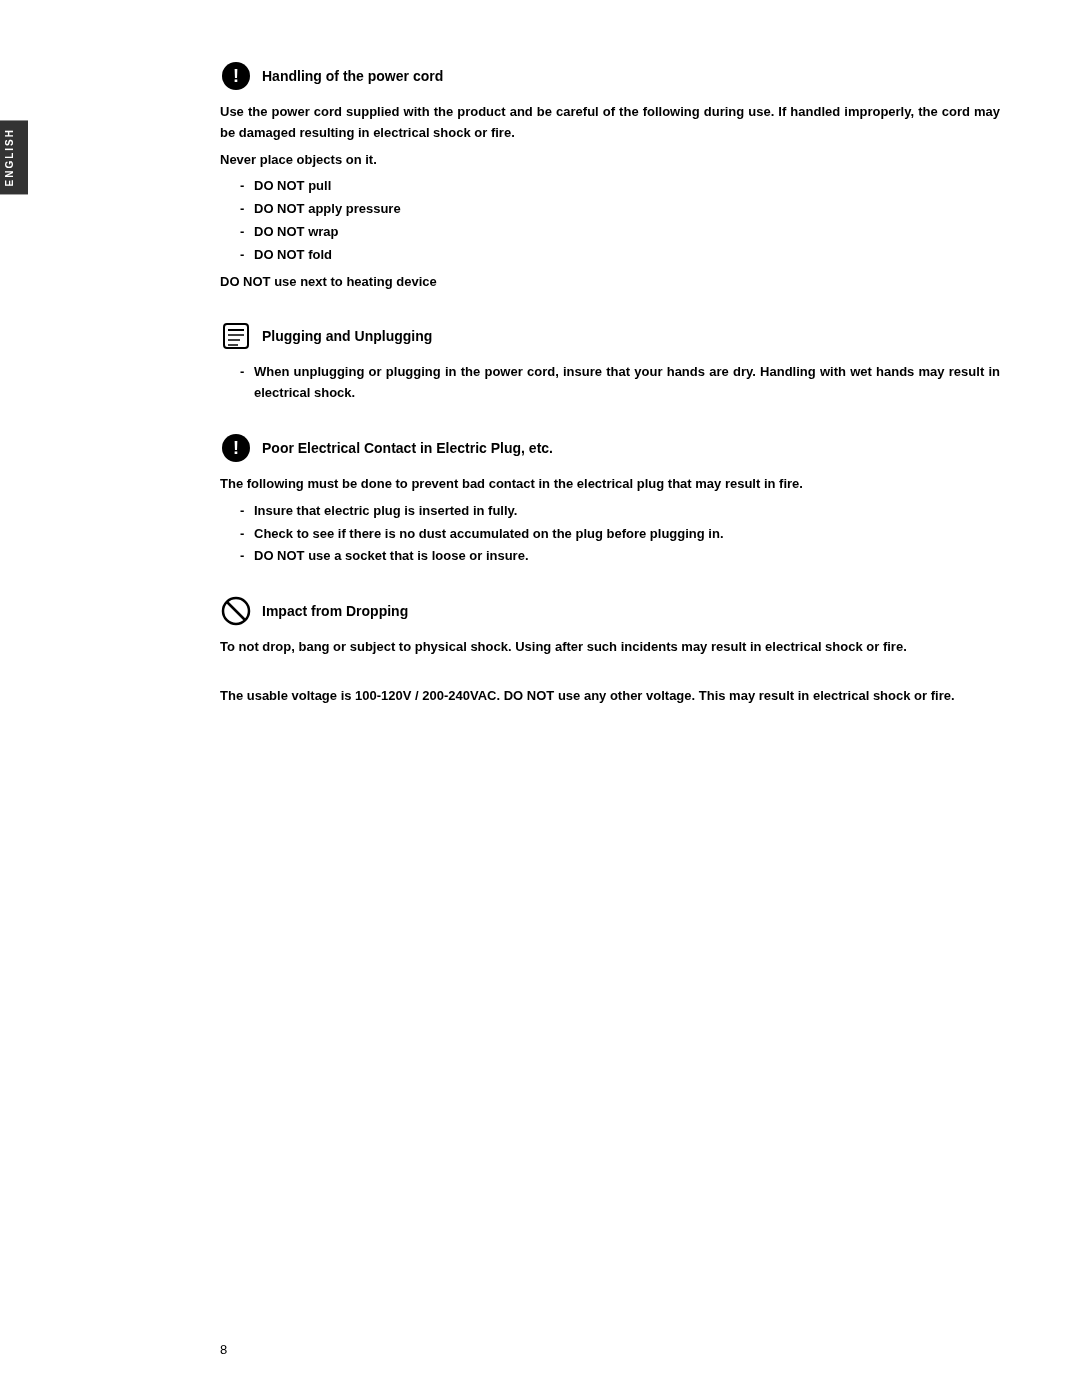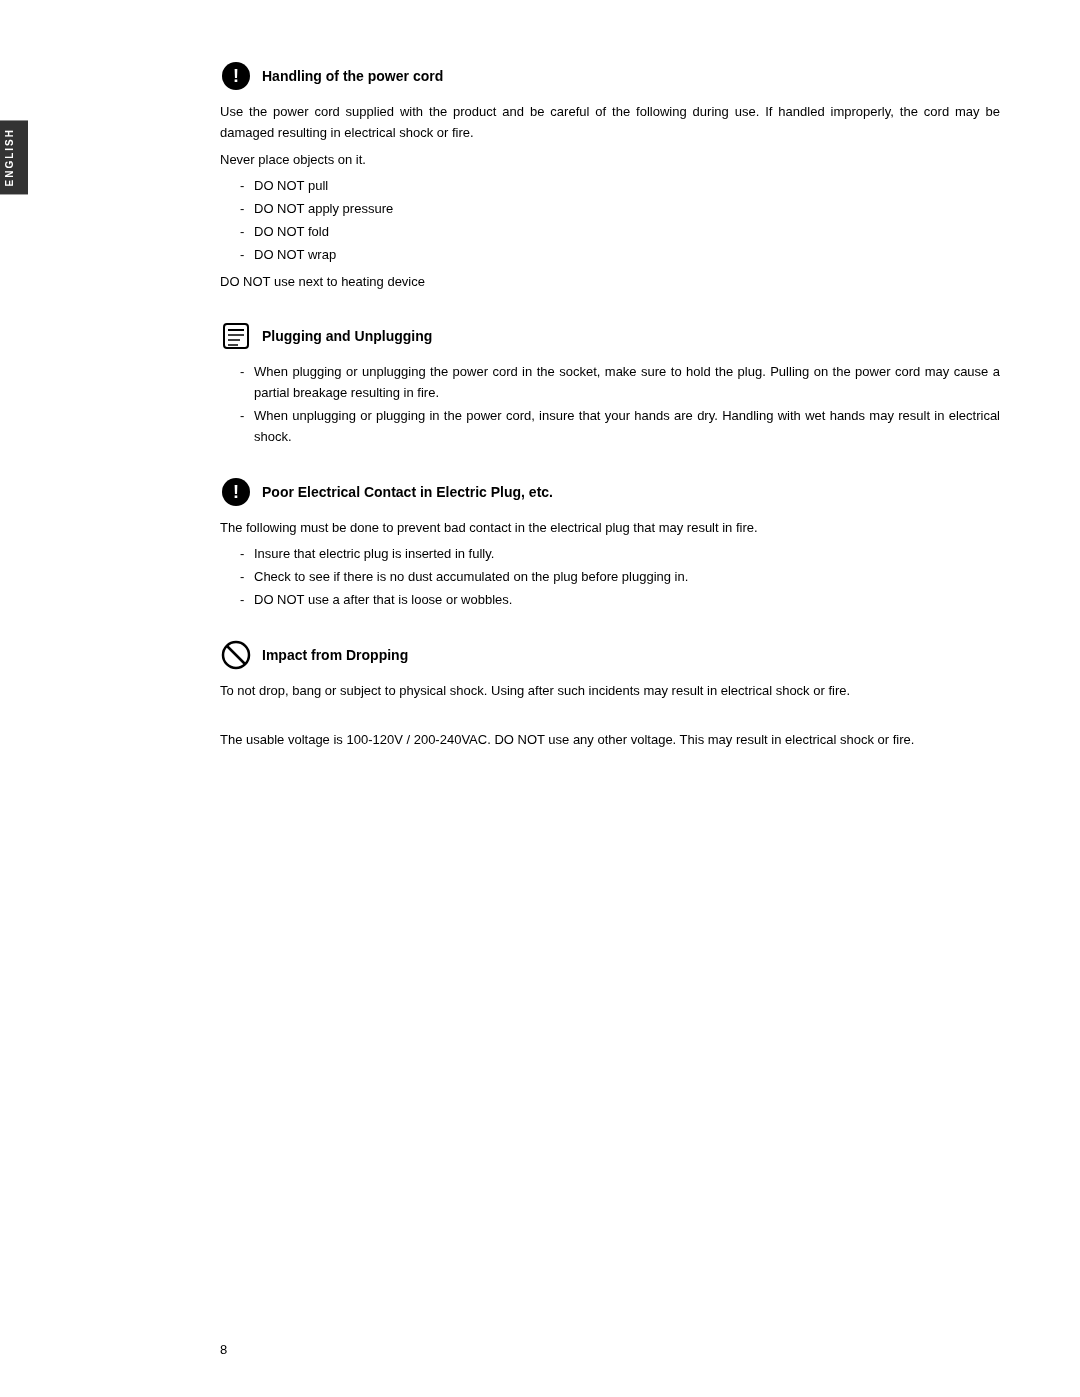--- a/index.html
+++ b/index.html
@@ -83,6 +83,7 @@
 
     .section-body p {
       margin-bottom: 6px;
+      font-weight: bold;
     }
 
     .bullet-list {

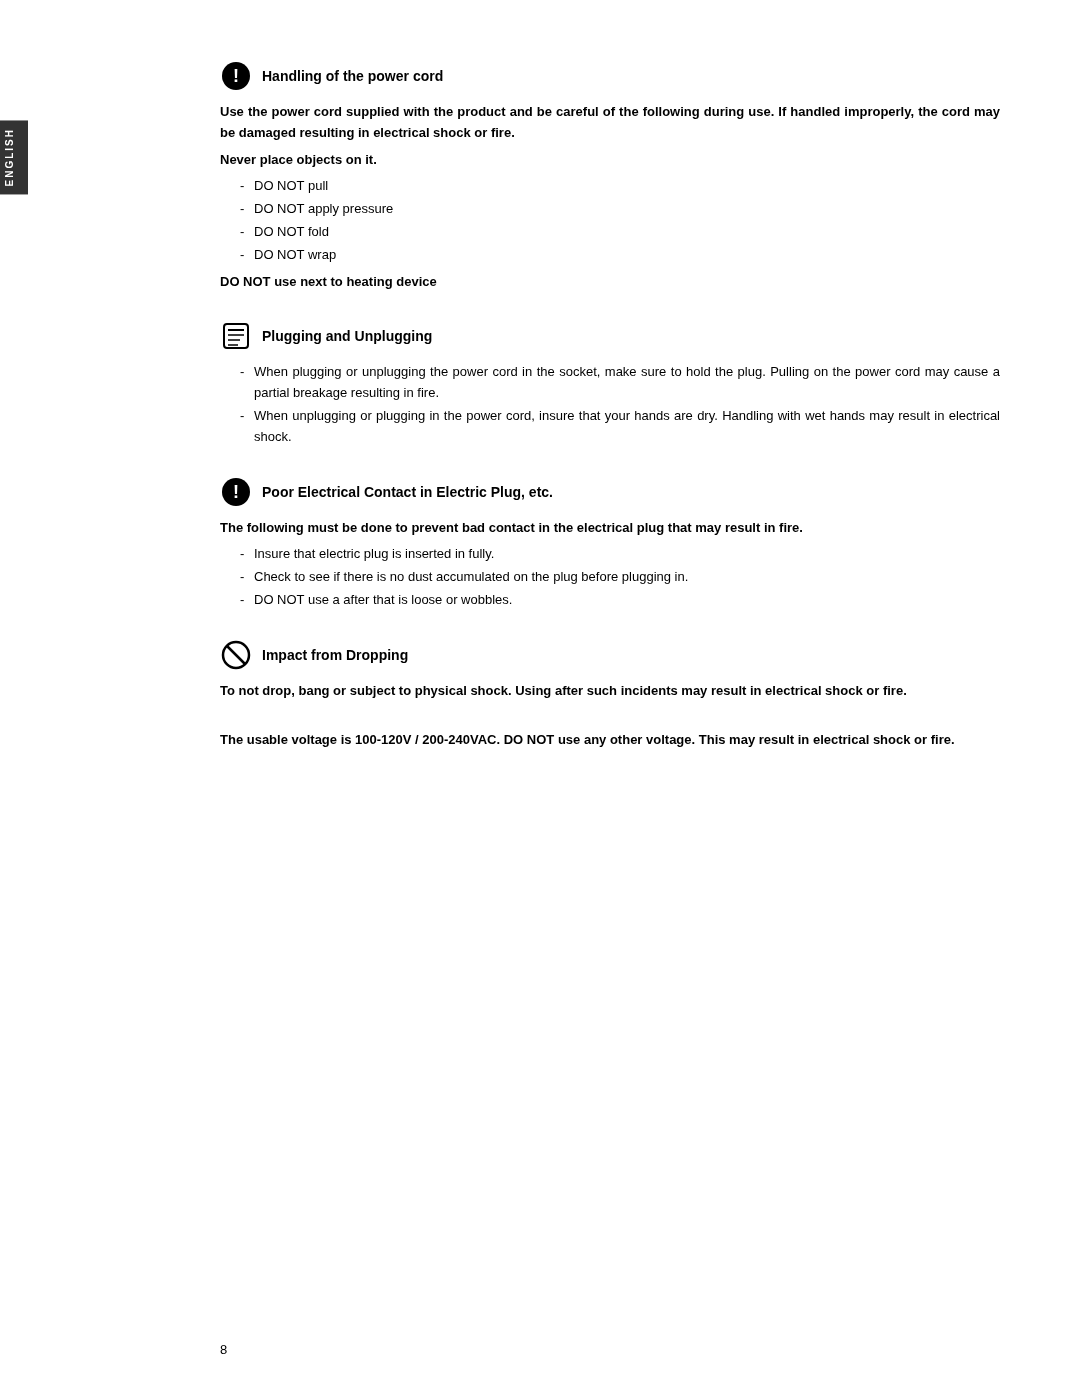--- a/index.html
+++ b/index.html
@@ -96,6 +96,7 @@
       padding-left: 14px;
       margin-bottom: 2px;
       line-height: 1.6;
+      font-weight: bold;
     }
 
     .bullet-list li::before {

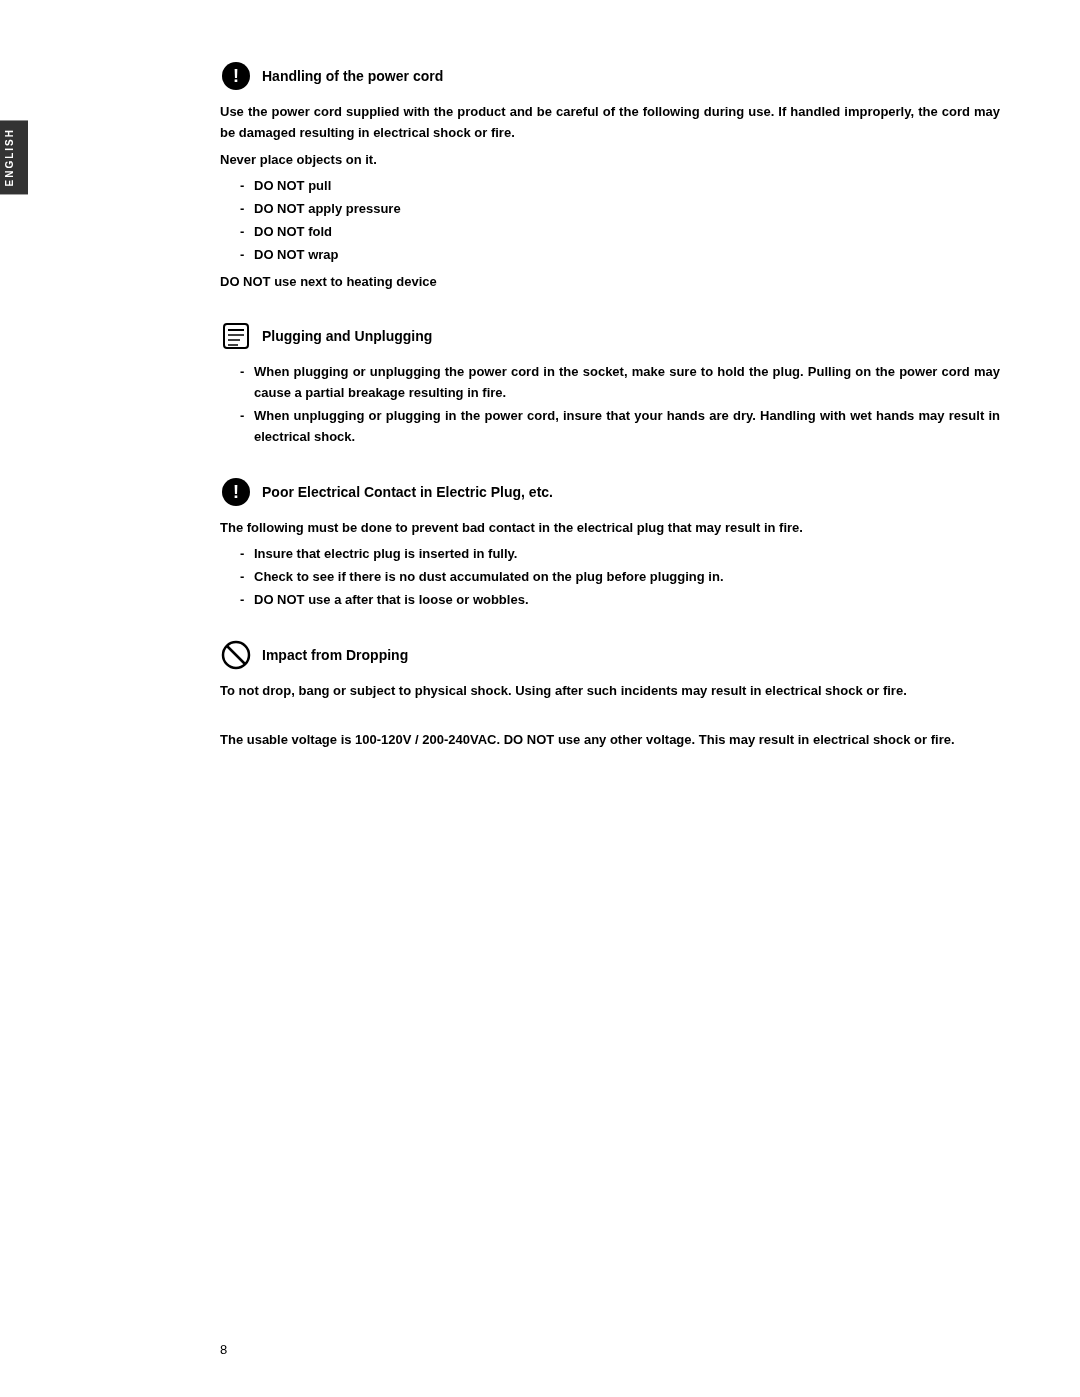--- a/index.html
+++ b/index.html
@@ -138,8 +138,8 @@
         <ul class="bullet-list">
           <li>DO NOT pull</li>
           <li>DO NOT apply pressure</li>
+          <li>DO NOT wrap</li>
           <li>DO NOT fold</li>
-          <li>DO NOT wrap</li>
         </ul>
         <p>DO NOT use next to heating device</p>
       </div>

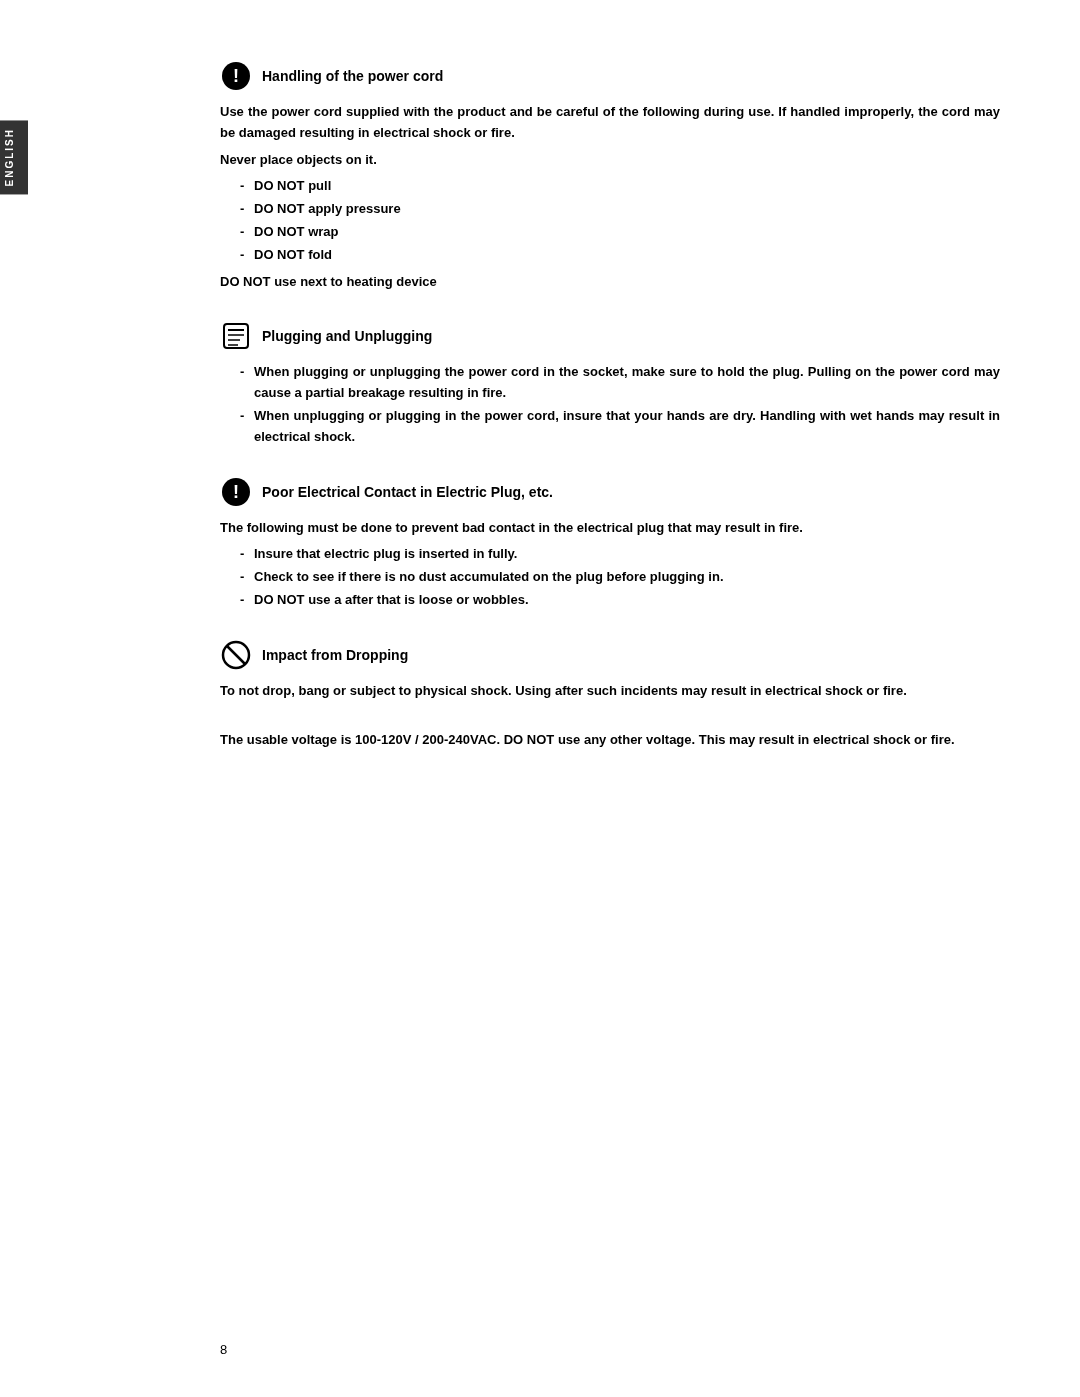--- a/index.html
+++ b/index.html
@@ -161,7 +161,6 @@
       </div>
       <div class="section-body">
         <ul class="bullet-list">
-          <li>When plugging or unplugging the power cord in the socket, make sure to hold the plug. Pulling on the power cord may cause a partial breakage resulting in fire.</li>
           <li>When unplugging or plugging in the power cord, insure that your hands are dry. Handling with wet hands may result in electrical shock.</li>
         </ul>
       </div>

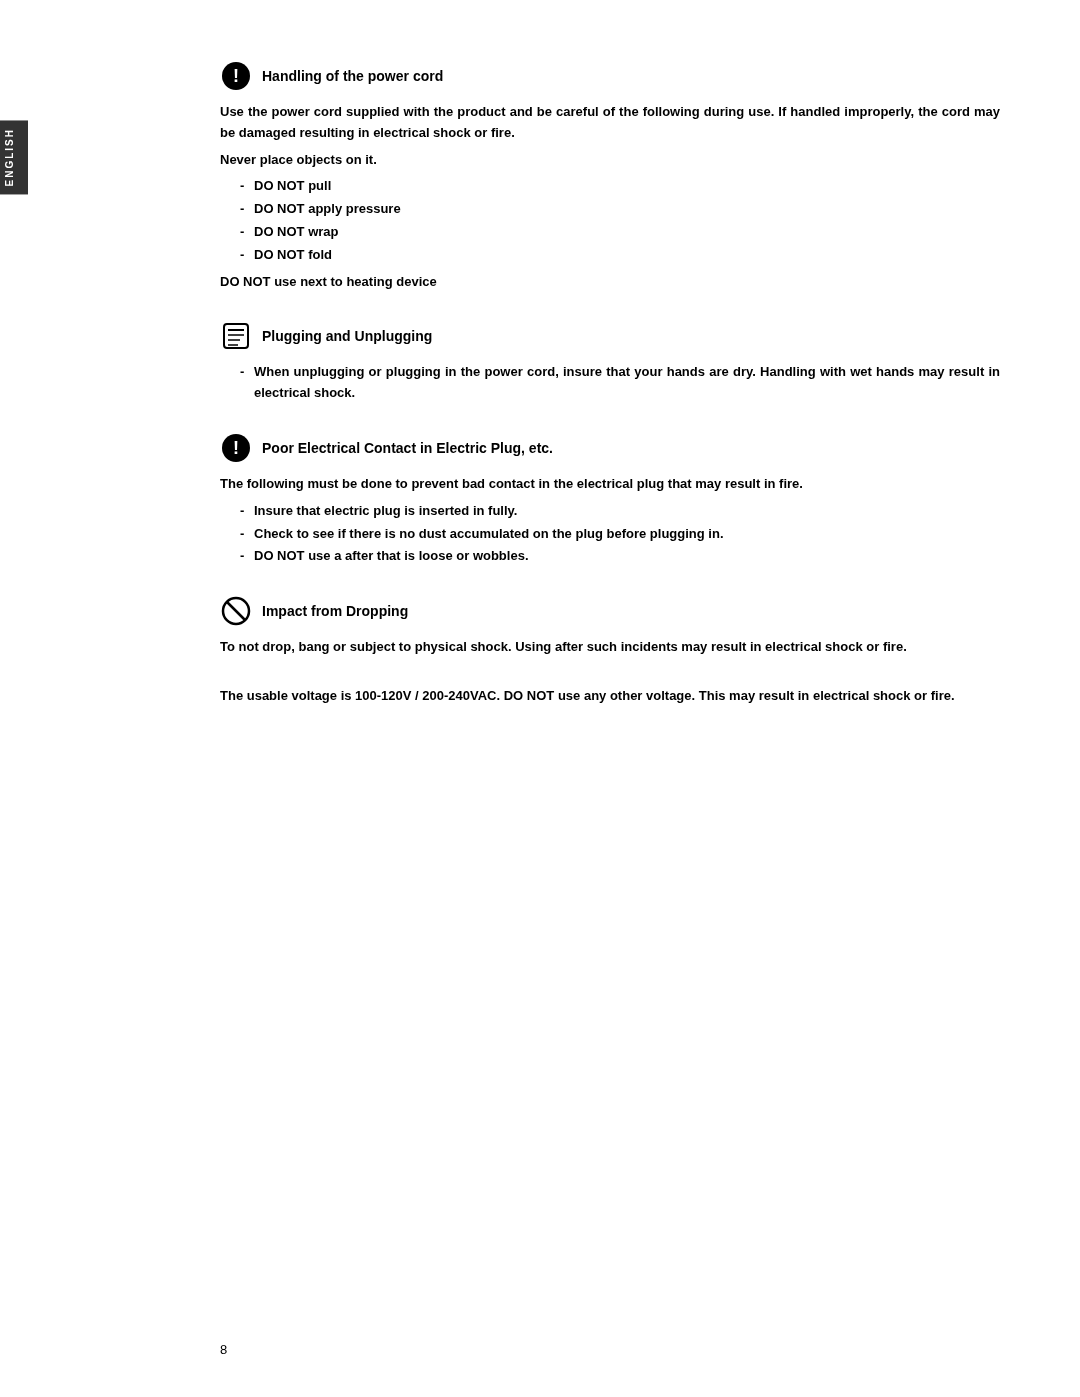--- a/index.html
+++ b/index.html
@@ -181,7 +181,7 @@
         <ul class="bullet-list">
           <li>Insure that electric plug is inserted in fully.</li>
           <li>Check to see if there is no dust accumulated on the plug before plugging in.</li>
-          <li>DO NOT use a after that is loose or wobbles.</li>
+          <li>DO NOT use a socket that is loose or insure.</li>
         </ul>
       </div>
     </div>

